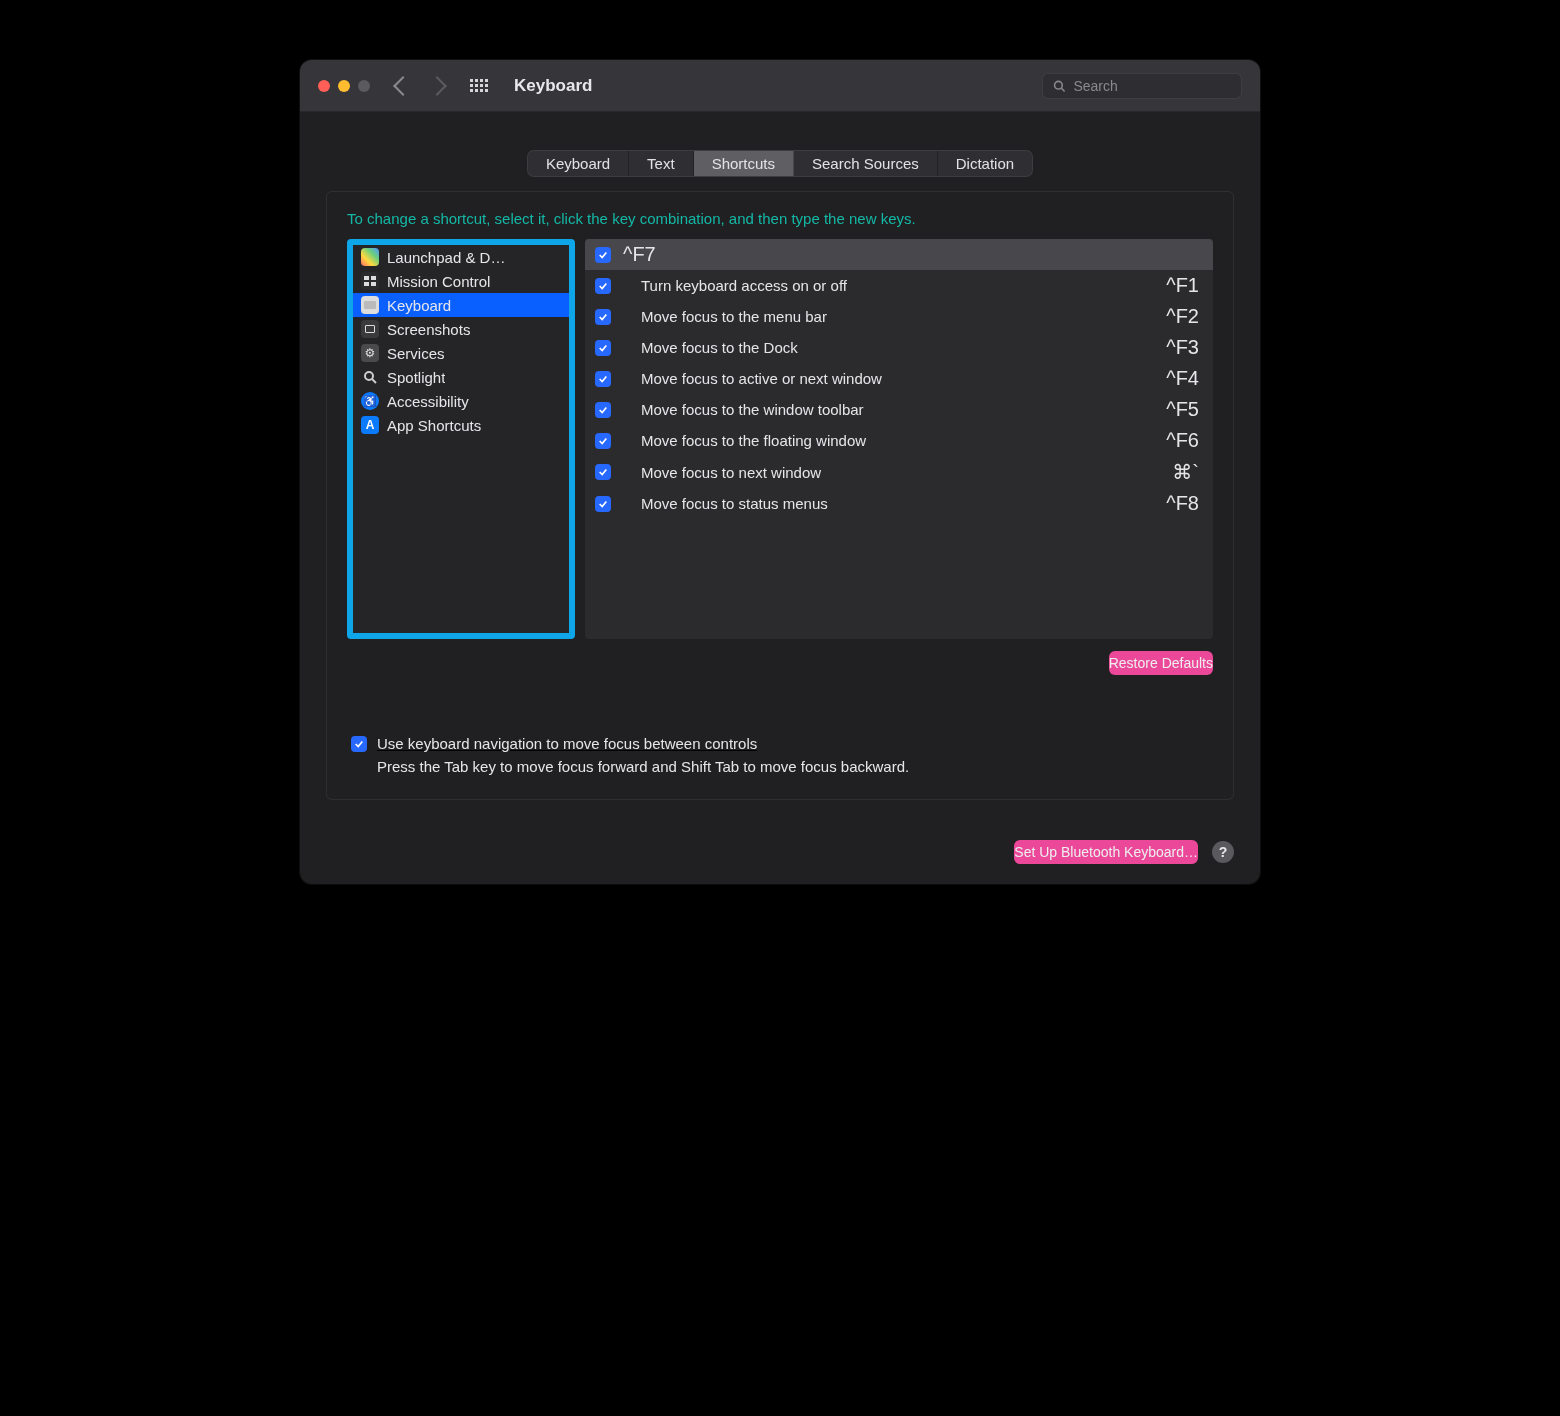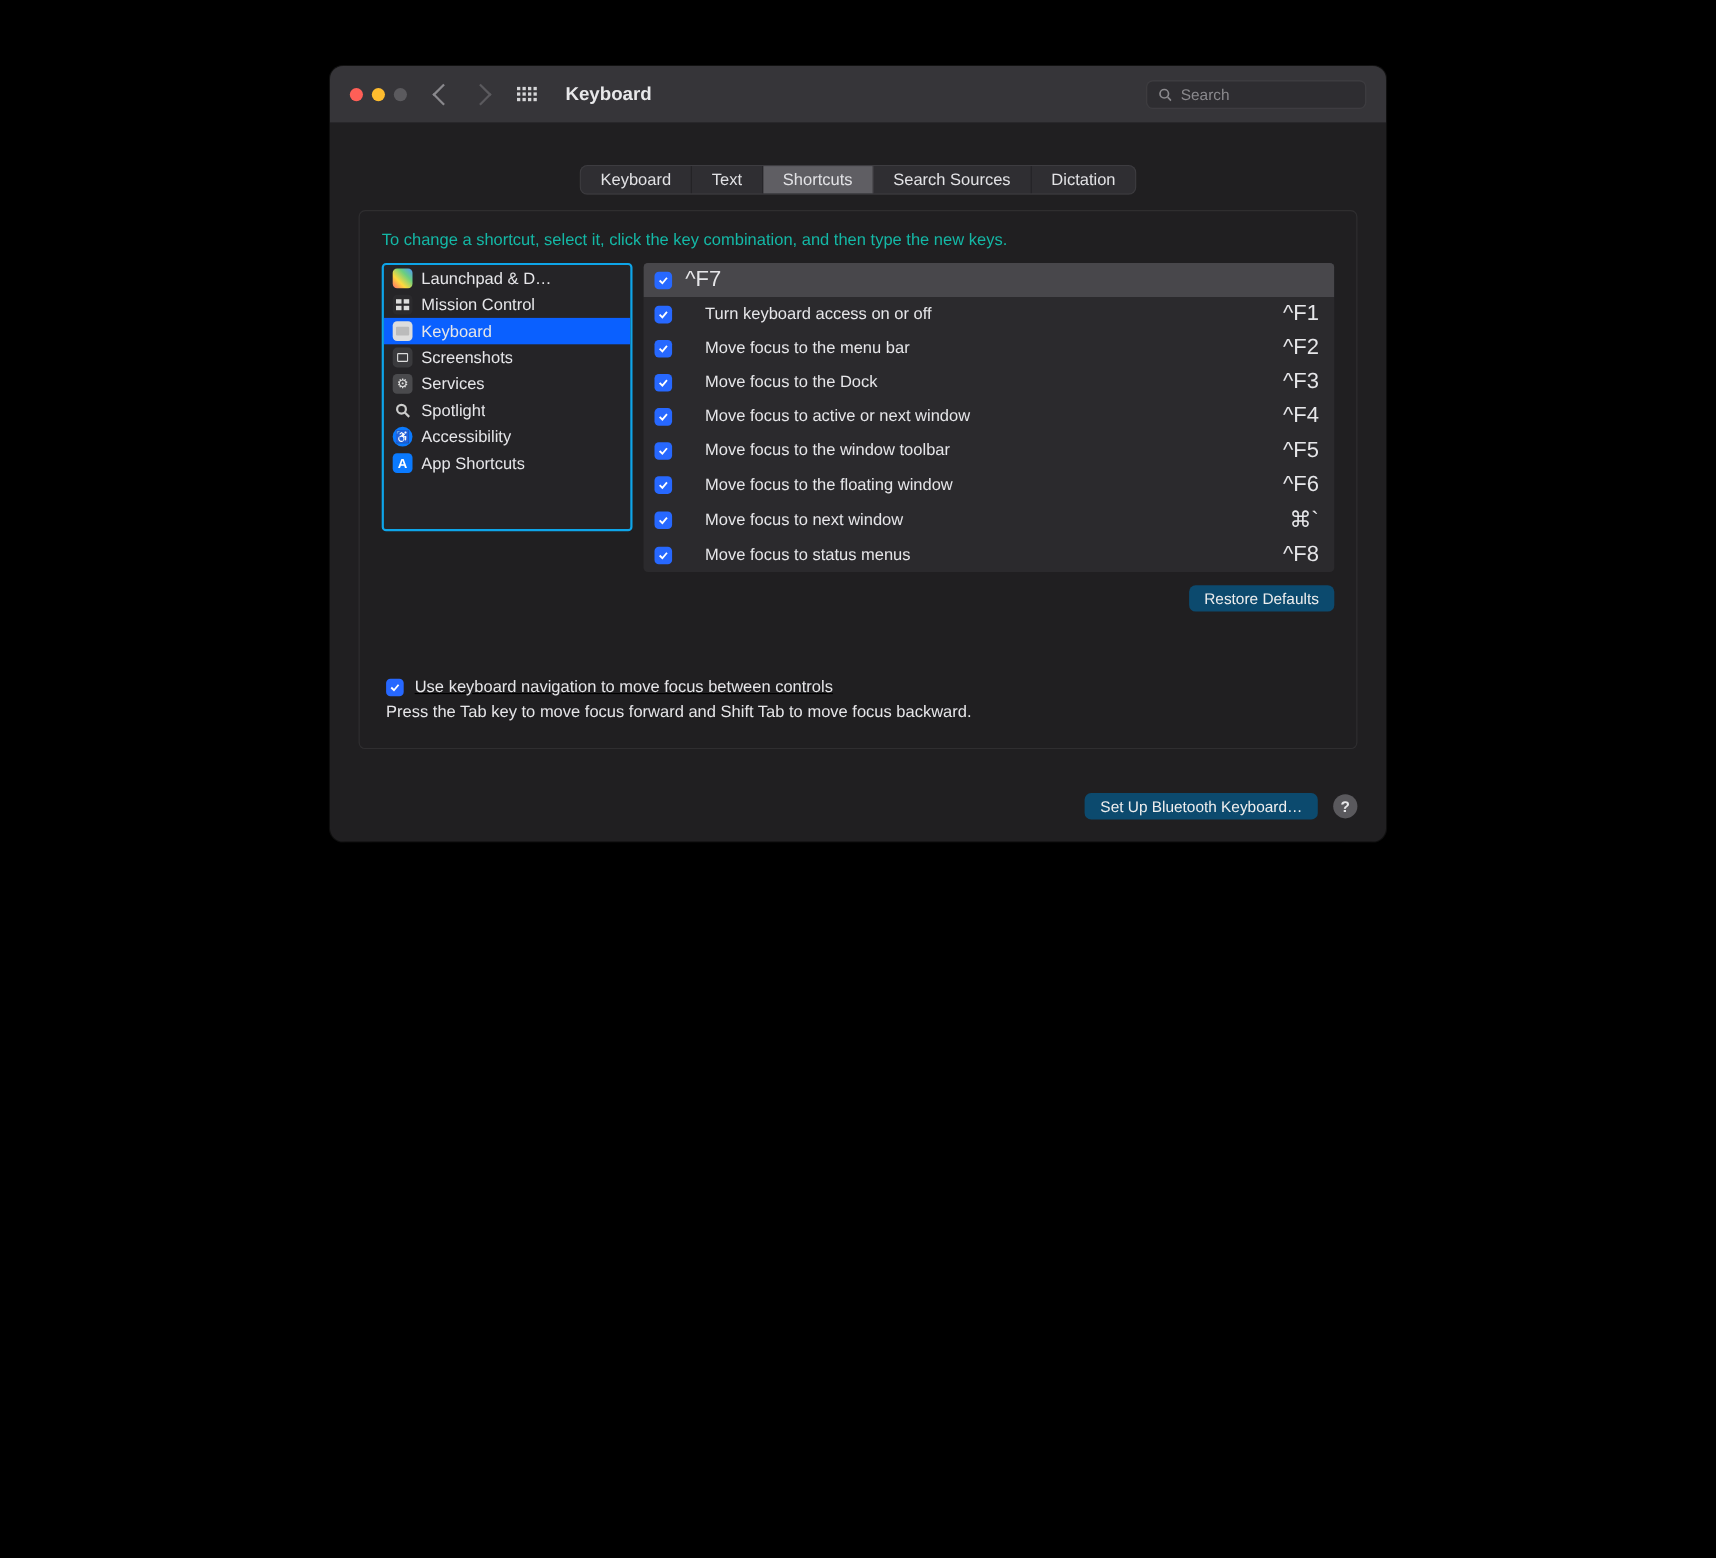--- a/index.html
+++ b/index.html
@@ -93,9 +93,9 @@
   .split { display: flex; gap: 10px; }
   .cat-list {
     width: 228px;
-    height: 244px;
+    height: 400px;
     background: #252427;
-    border: 2px solid #0ea5e9;
+    border: 6px solid #0ea5e9;
     border-radius: 4px;
     overflow: hidden;
   }

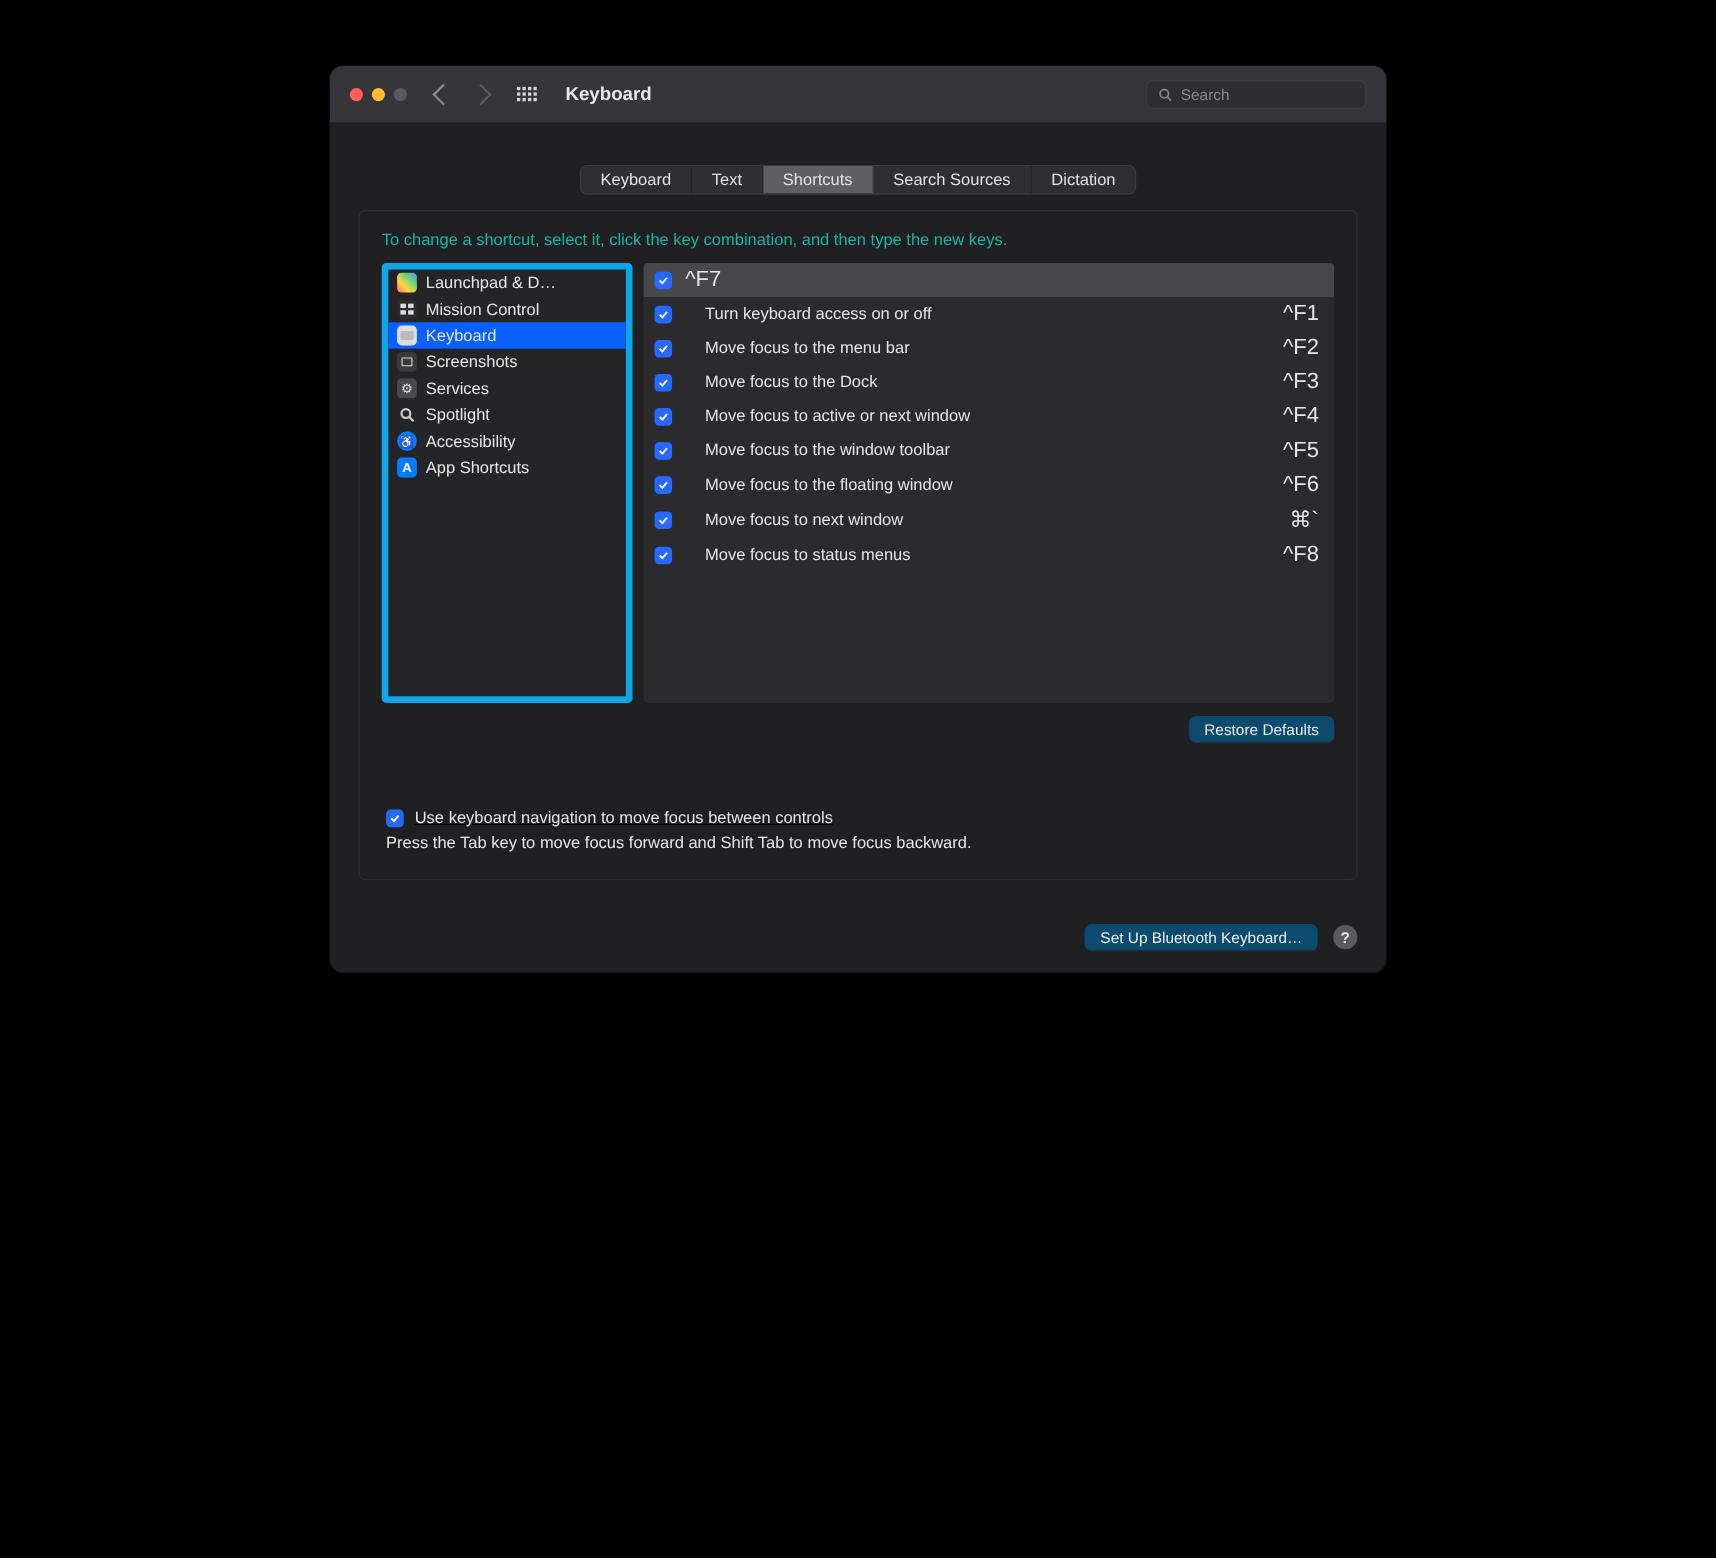--- a/index.html
+++ b/index.html
@@ -142,11 +142,11 @@
 
   .restore-row { display: flex; justify-content: flex-end; margin-top: 12px; }
   .btn {
-    background: #0c4a6e;
+    background: #ec4899;
     color: #eee;
     border: none;
     border-radius: 6px;
-    padding: 4px 14px;
+    padding: 4px 0;
     font-size: 14px;
     cursor: pointer;
   }

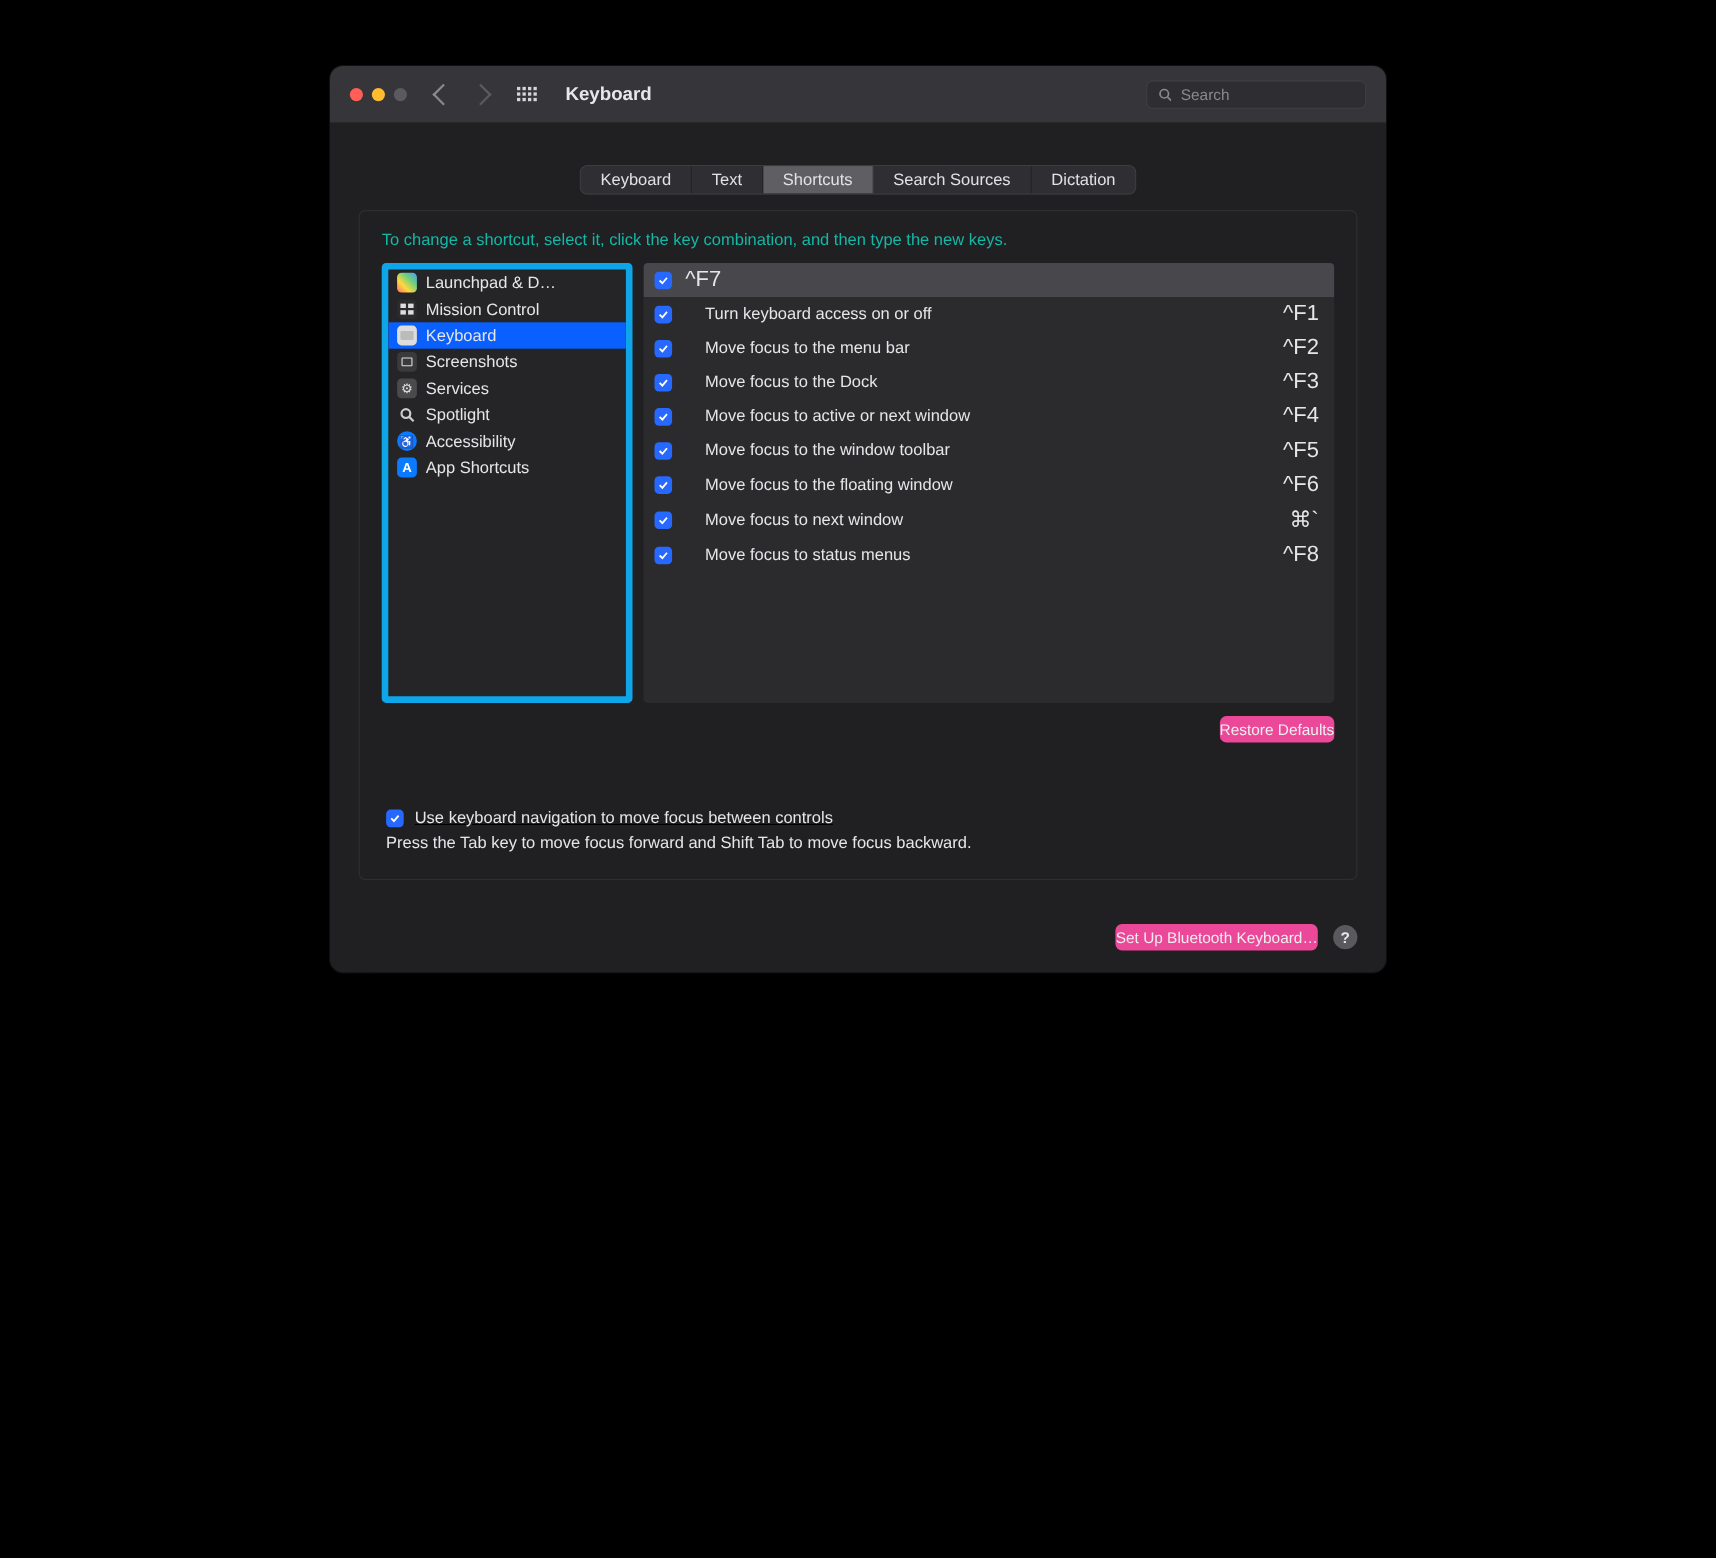--- a/index.html
+++ b/index.html
@@ -154,7 +154,7 @@
   .kb-nav { margin-top: 60px; padding-left: 4px; }
   .kb-nav-row { display: flex; align-items: center; gap: 10px; text-decoration: underline; }
   .kb-nav-label { color: #e6e6e9; font-size: 15px; }
-  .kb-nav-sub { color: #e6e6e9; font-size: 15px; margin-top: 6px; }
+  .kb-nav-sub { color: #e6e6e9; font-size: 15px; margin-left: 26px; margin-top: 6px; }
 
   .footer { display: flex; justify-content: flex-end; align-items: center; gap: 14px; padding: 16px 26px 20px; }
   .help {

